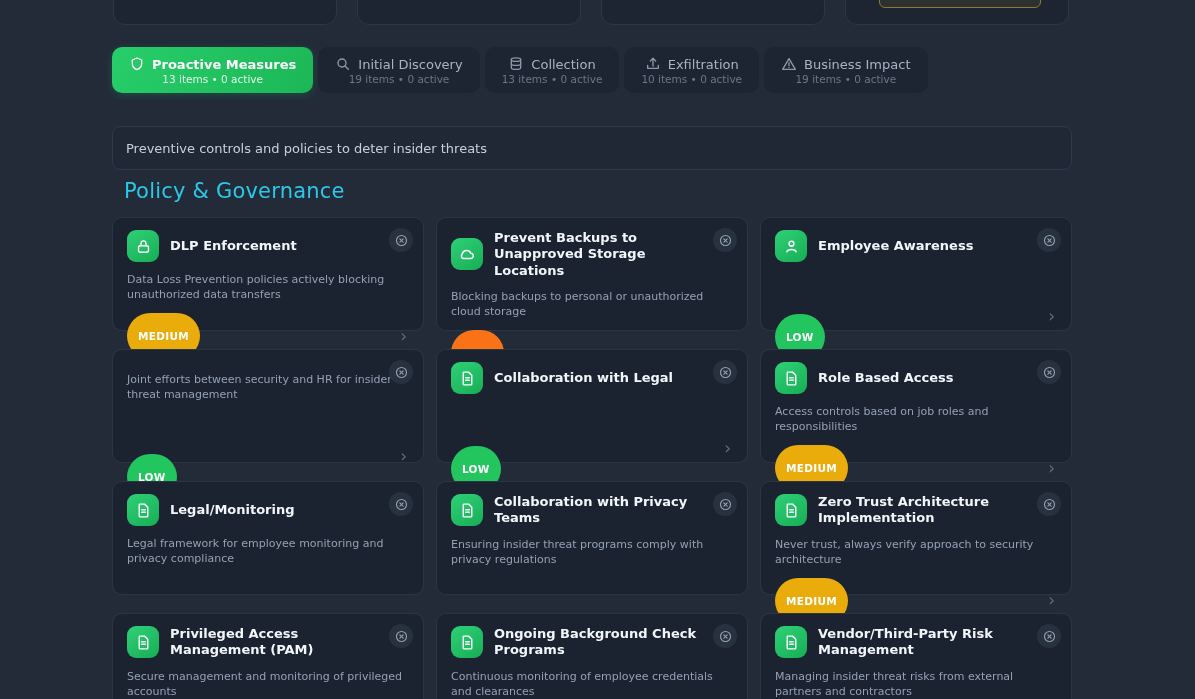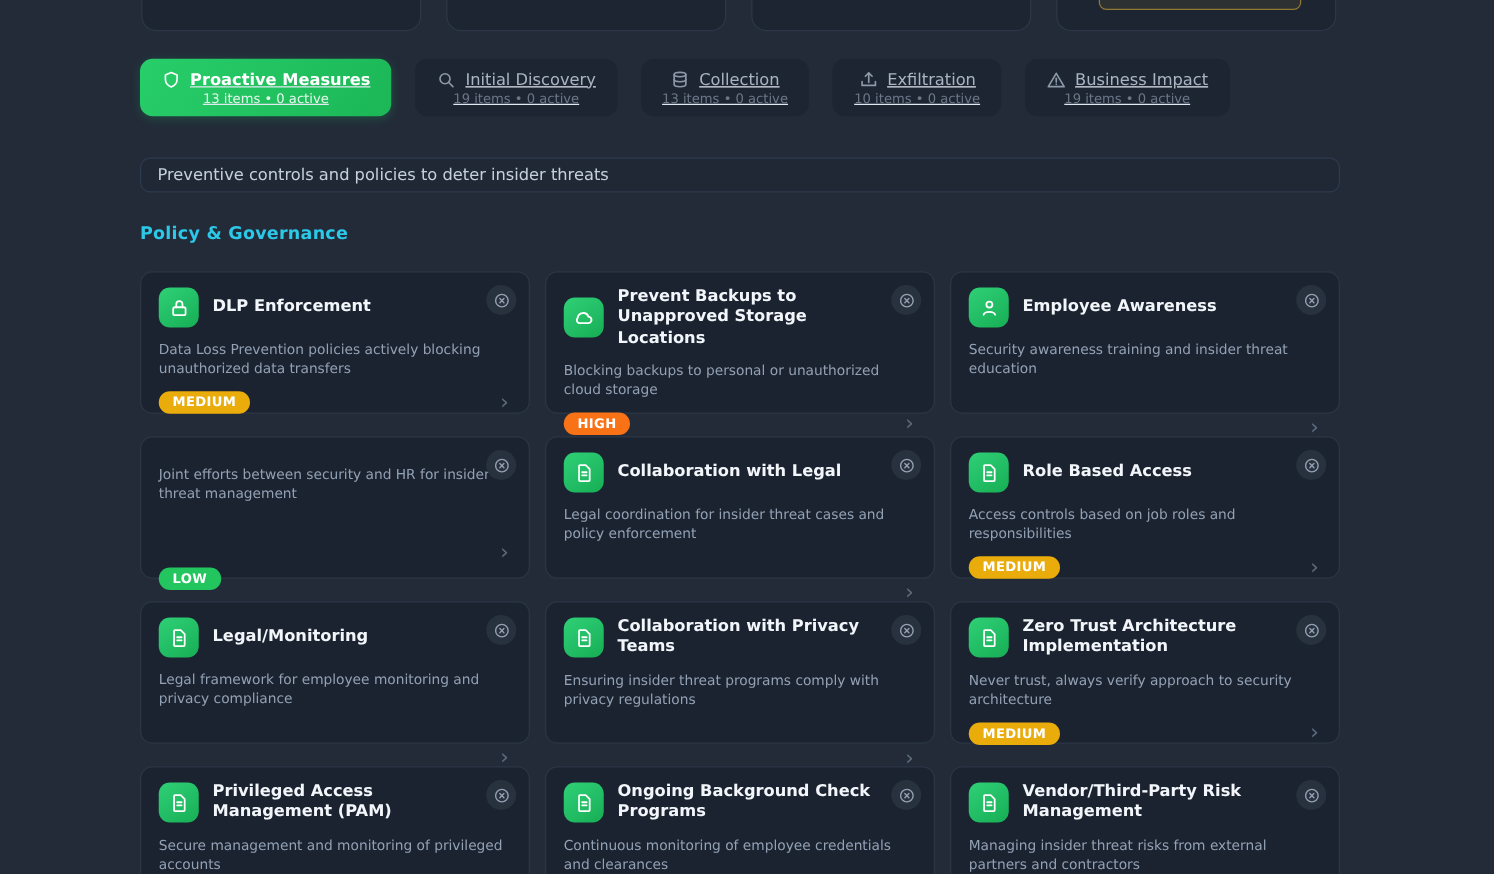--- a/index.html
+++ b/index.html
@@ -29,7 +29,7 @@
   
   .tabs {
     position:absolute; left:112px; top:47px;
-    display:flex; gap:19px; align-items:center;text-decoration:underline;
+    display:flex; gap:5px; align-items:center;
   }
   .tab {
     background:#1d2532; border-radius:10px;

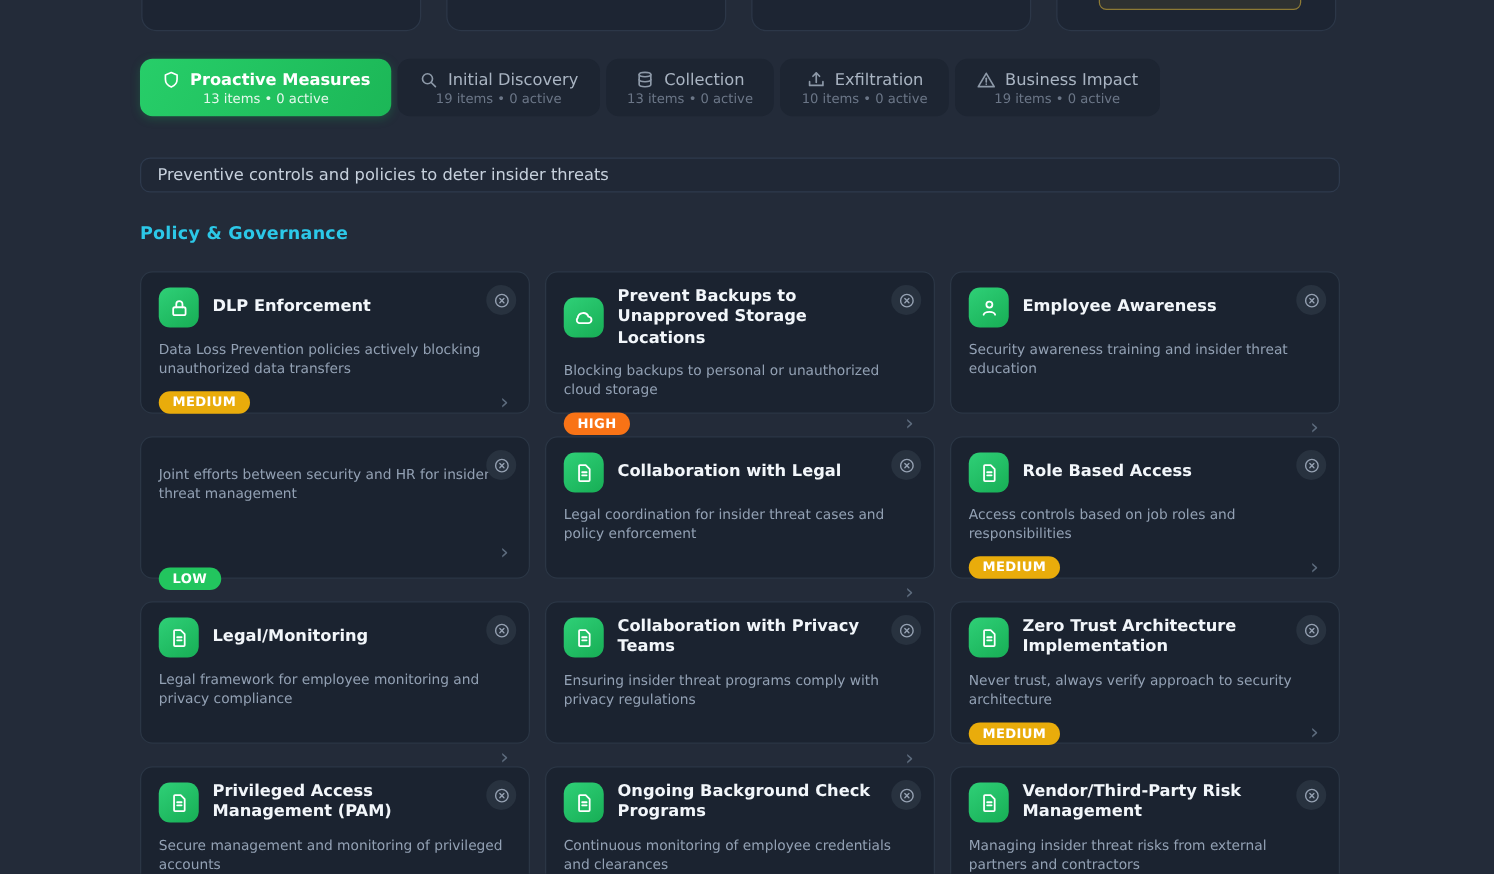--- a/index.html
+++ b/index.html
@@ -49,7 +49,7 @@
 
   
   .desc-bar {
-    position:absolute; left:112px; top:126px; width:960px; height:28px;
+    position:absolute; left:112px; top:126px; width:960px; height:44px;
     border:1px solid #2e3a4d; border-radius:8px; background:#202836;
     display:flex; align-items:center; padding:0 13px;
     font-size:13px; color:#c6d0dc;

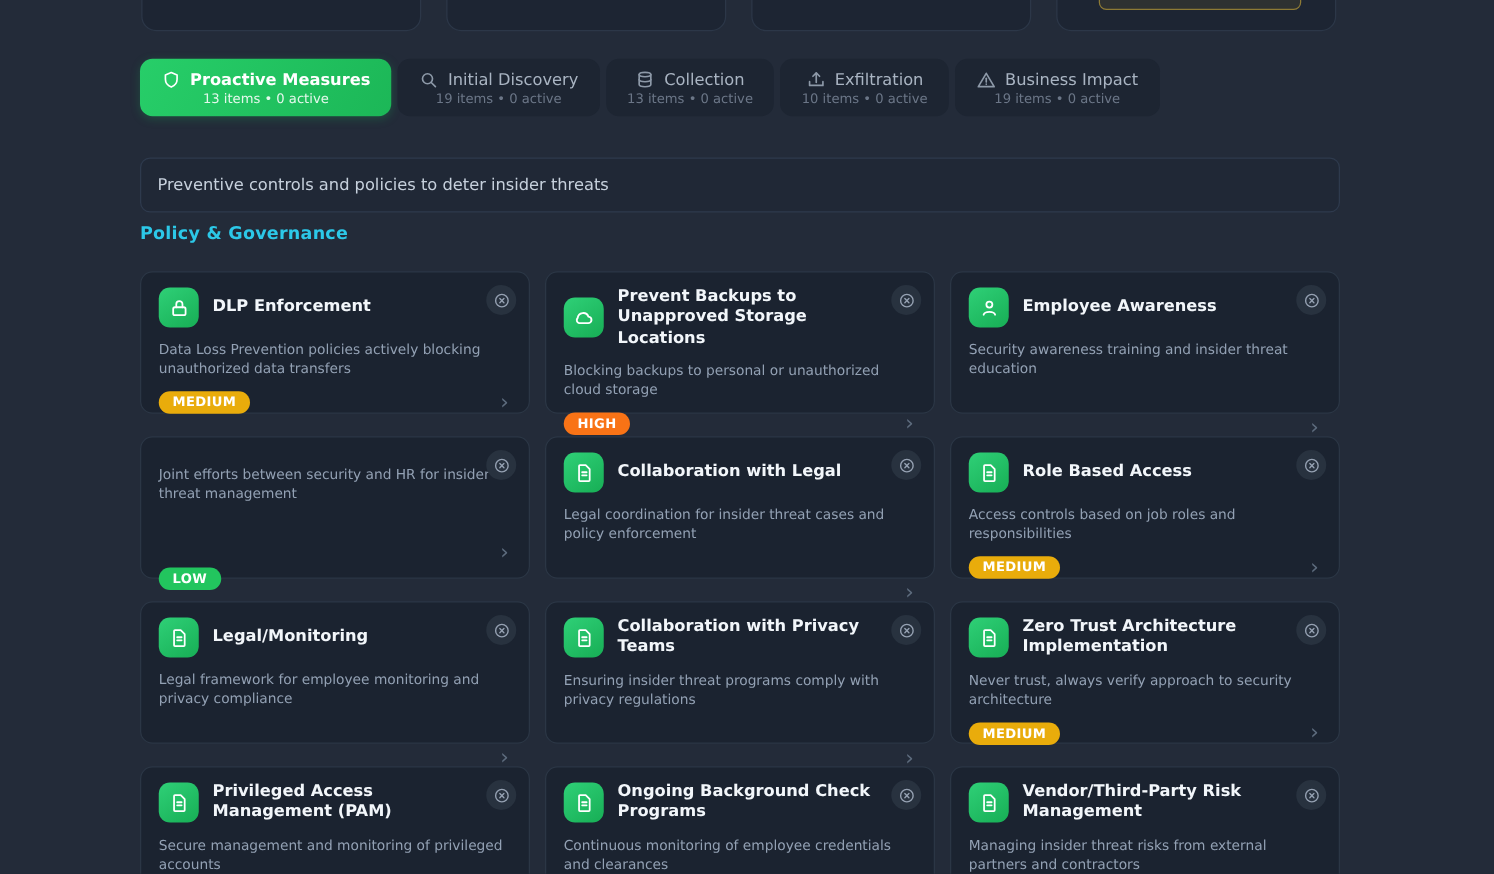--- a/index.html
+++ b/index.html
@@ -57,8 +57,8 @@
 
   
   .section-title {
-    position:absolute; left:112px; top:179px;
-    font-size:14px; font-weight:bold; color:#2cc8e8;
+    position:absolute; left:124px; top:179px;
+    font-size:21px; font-weight:normal; color:#2cc8e8;
     letter-spacing:0.2px;
   }
 

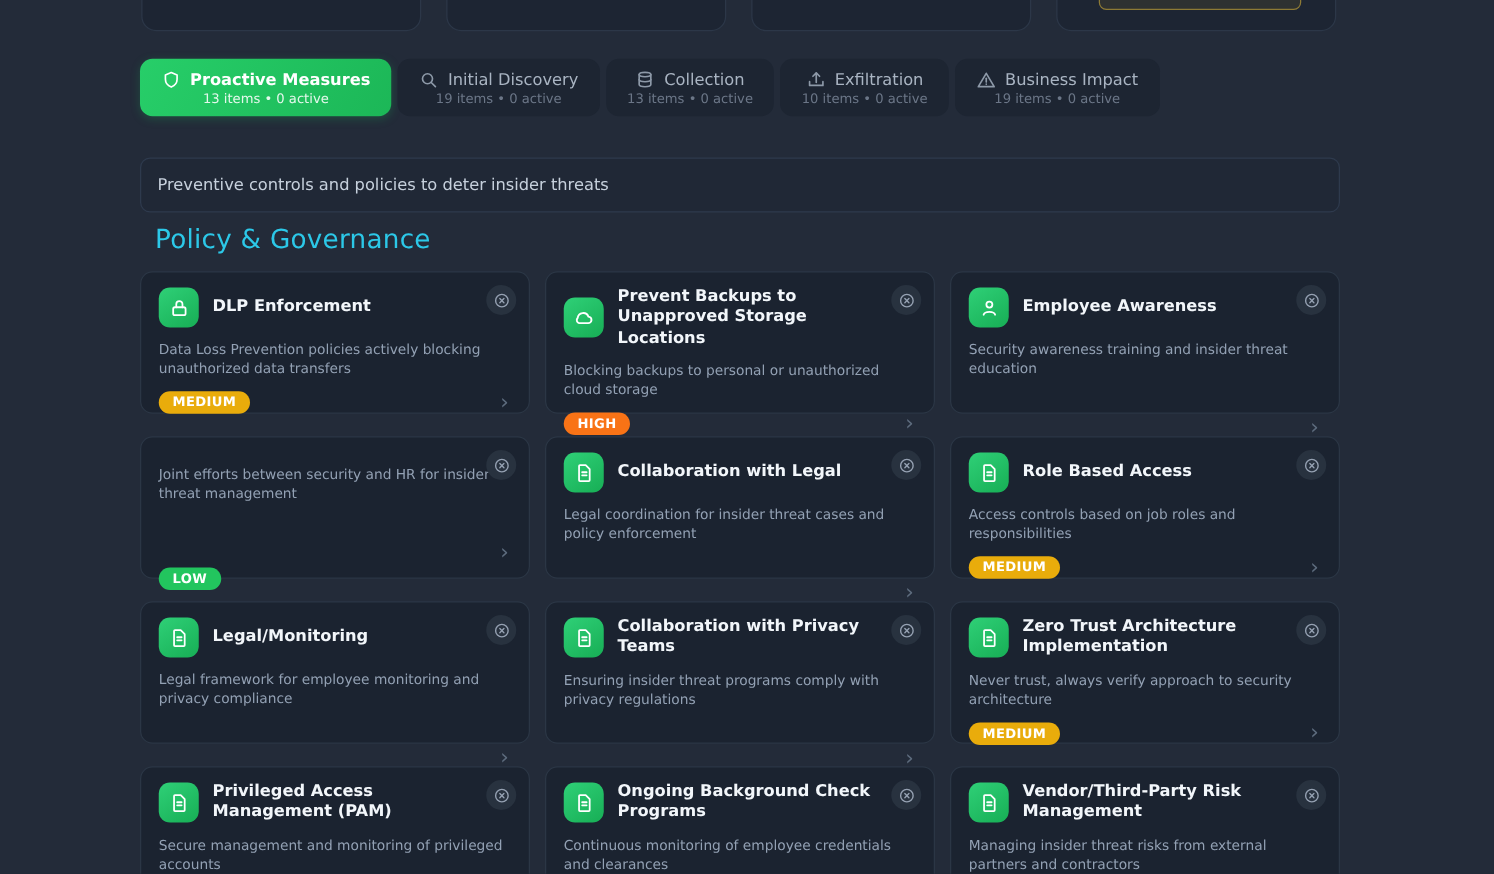--- a/index.html
+++ b/index.html
@@ -257,7 +257,6 @@
           <line x1="14.6" y1="9.4" x2="9.4" y2="14.6"></line>
         </svg>
     </button>
-    <div class="card-desc">Security awareness training and insider threat education</div>
     <div class="card-foot">
       <span class="sev-badge sev-LOW">LOW</span>
       <span class="chevron">›</span>

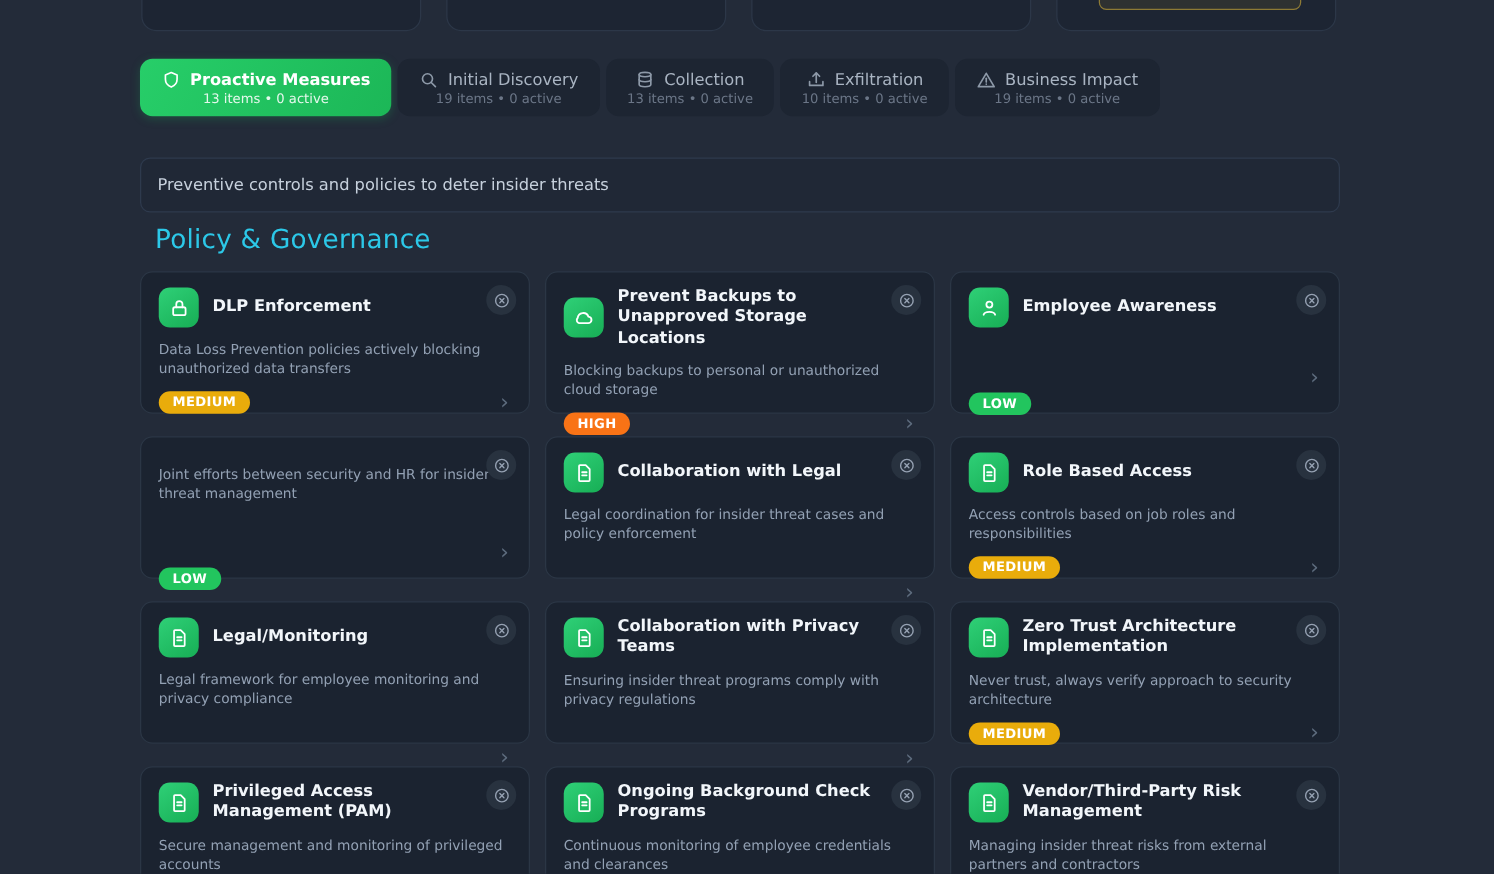--- a/index.html
+++ b/index.html
@@ -97,7 +97,7 @@
     margin-top:11px; display:flex; align-items:center; justify-content:space-between;
   }
   .sev-badge {
-    display:inline-block; padding:3px 11px; border-radius:999px;
+    display:inline-block; padding:17px 11px; border-radius:999px;
     font-size:10.5px; font-weight:bold; color:#ffffff; letter-spacing:0.3px;
   }
   .sev-LOW    { background:#22c55e;margin-top:41px; }

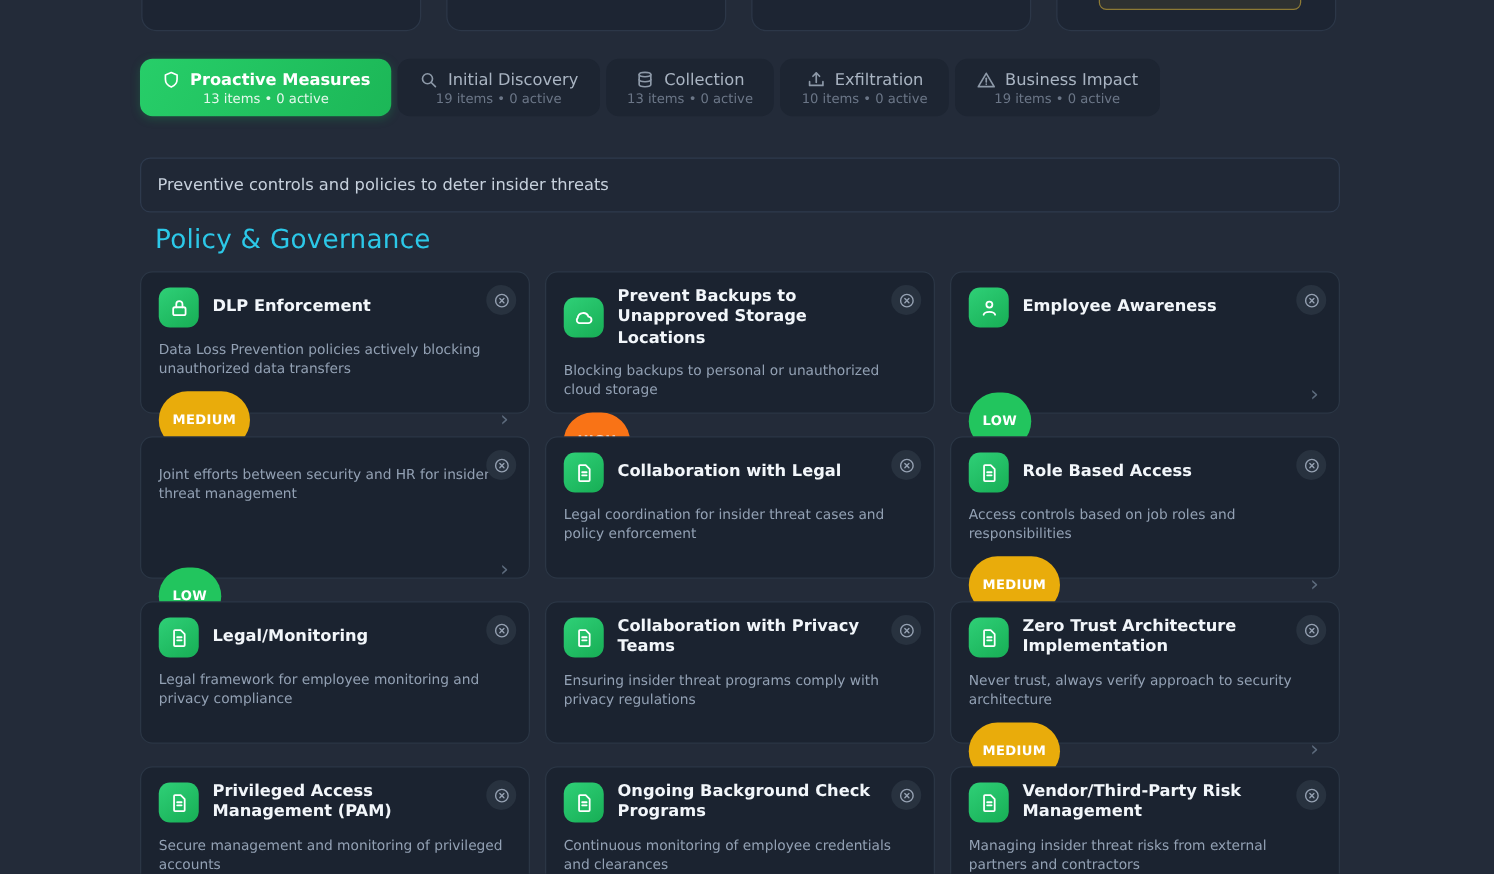--- a/index.html
+++ b/index.html
@@ -294,7 +294,6 @@
           <line x1="14.6" y1="9.4" x2="9.4" y2="14.6"></line>
         </svg>
     </button>
-    <div class="card-desc">Legal coordination for insider threat cases and policy enforcement</div>
     <div class="card-foot">
       <span class="sev-badge sev-LOW">LOW</span>
       <span class="chevron">›</span>

